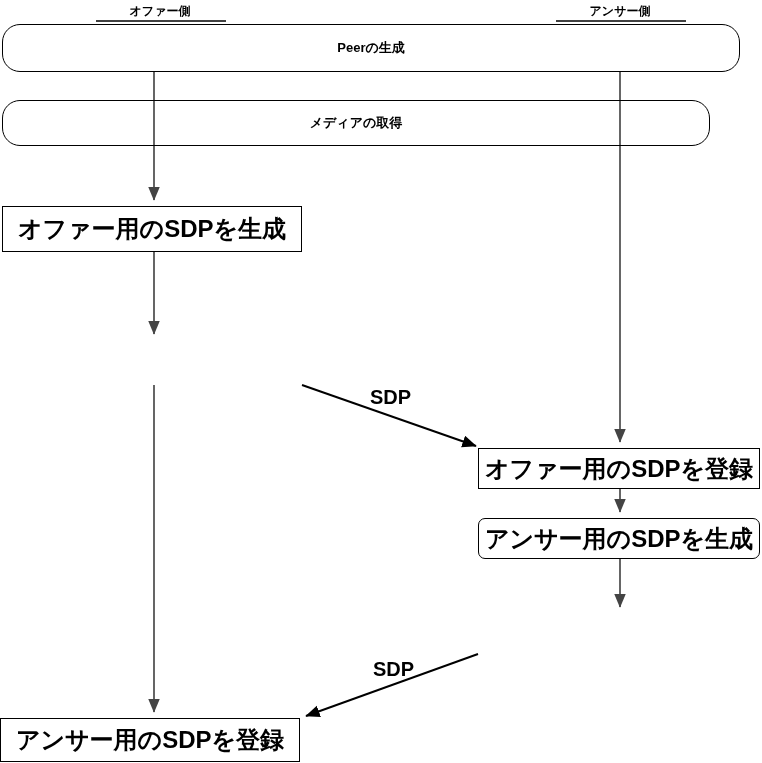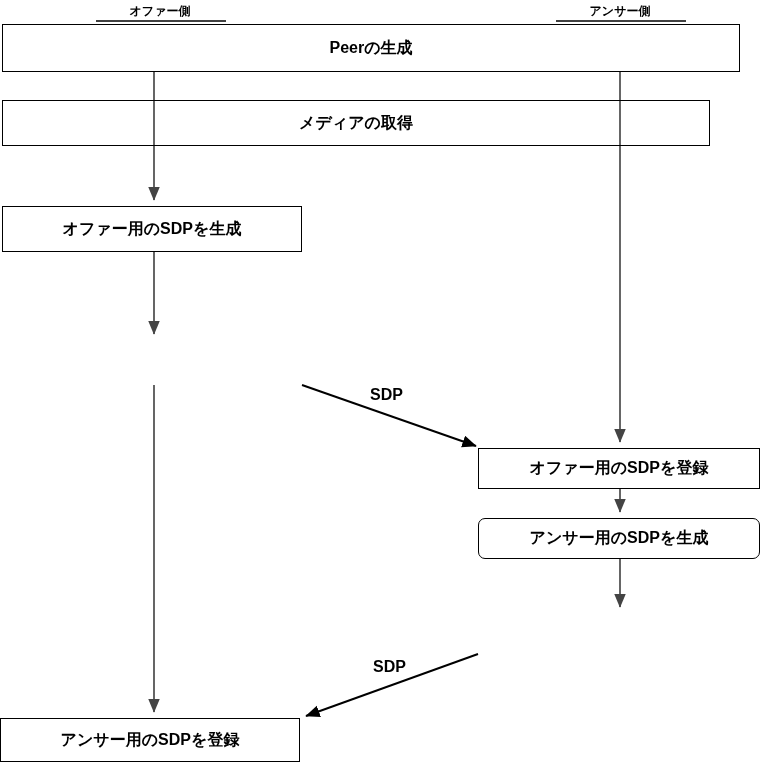--- a/index.html
+++ b/index.html
@@ -38,7 +38,7 @@
     letter-spacing: 0px;
     white-space: nowrap;
   }
-  .node.wide { font-size: 16px; }
+  .node.wide { font-size: 13px; border-radius: 18px; }
   .edge-label {
     position: absolute;
     font-size: 16px;

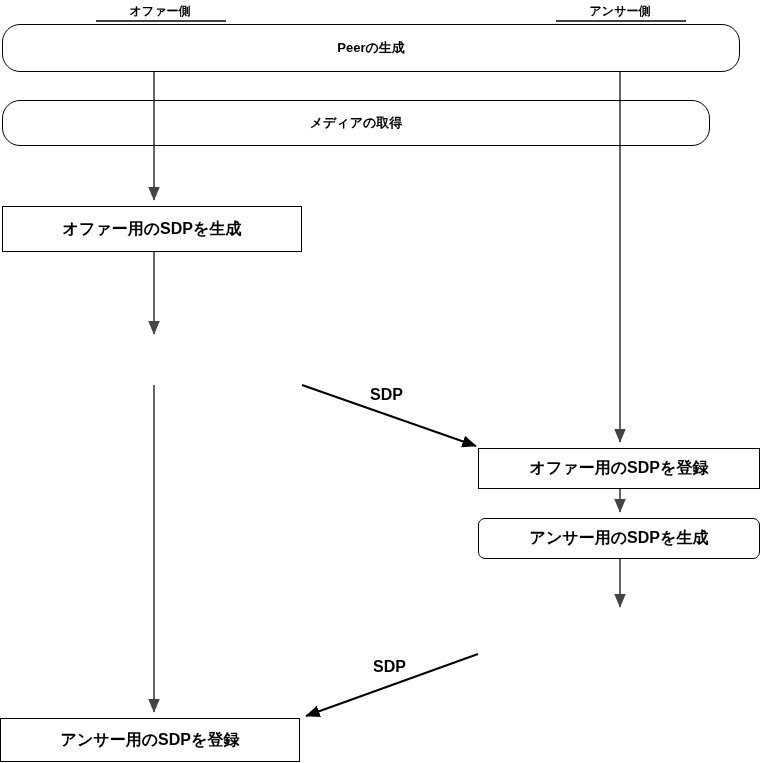--- a/index.html
+++ b/index.html
@@ -34,7 +34,7 @@
     justify-content: center;
     color: #000000;
     font-weight: bold;
-    font-size: 16px;
+    font-size: 24px;
     letter-spacing: 0px;
     white-space: nowrap;
   }

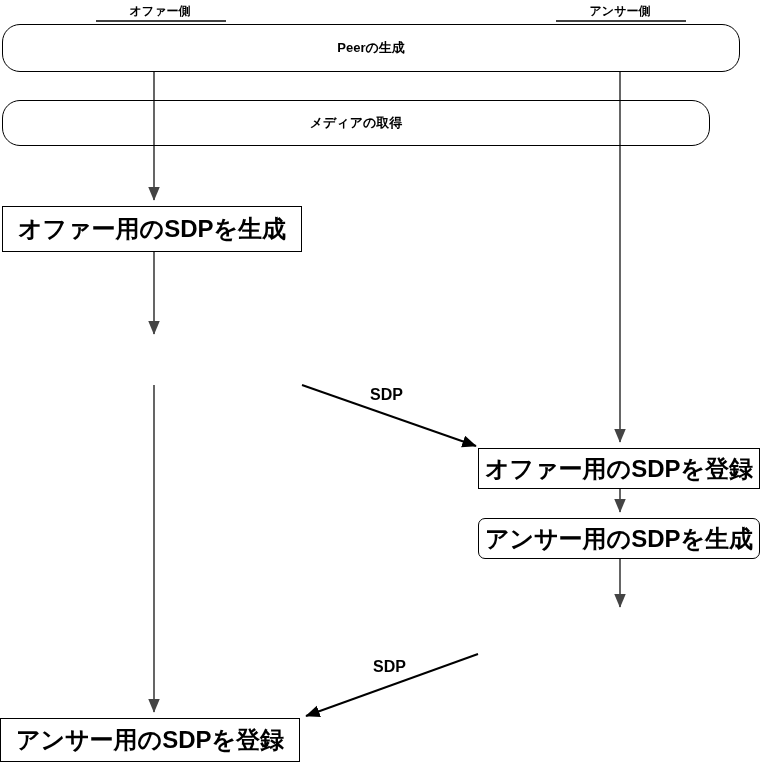--- a/index.html
+++ b/index.html
@@ -41,7 +41,7 @@
   .node.wide { font-size: 13px; border-radius: 18px; }
   .edge-label {
     position: absolute;
-    font-size: 16px;
+    font-size: 20px;
     font-weight: bold;
     color: #000000;
     white-space: nowrap;

